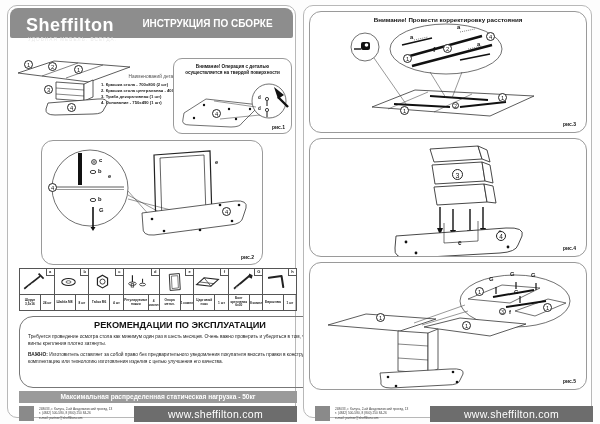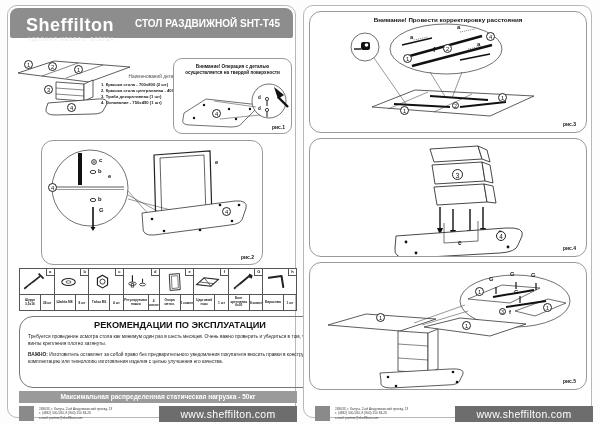--- a/index.html
+++ b/index.html
@@ -68,6 +68,7 @@
       <div class="logo">Sheffilton</div>
       <div class="tagline">УДОБНАЯ МЕБЕЛЬ. ВСЕГДА.</div>
       <div class="hdr-title">
+        <div>ИНСТРУКЦИЯ ПО СБОРКЕ</div>
         <div>СТОЛ РАЗДВИЖНОЙ SHT-T45</div>
       </div>
     </div>

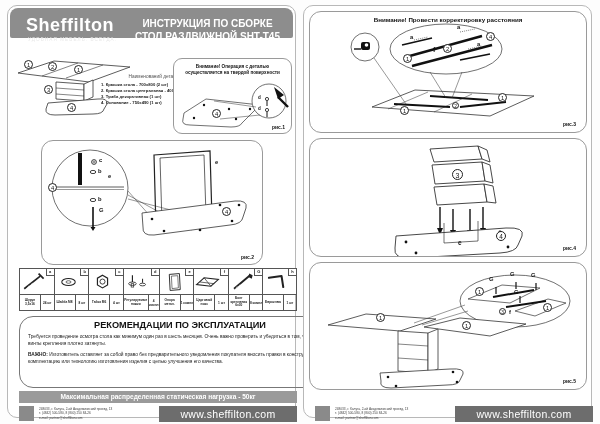--- a/index.html
+++ b/index.html
@@ -69,7 +69,6 @@
       <div class="tagline">УДОБНАЯ МЕБЕЛЬ. ВСЕГДА.</div>
       <div class="hdr-title">
         <div>ИНСТРУКЦИЯ ПО СБОРКЕ</div>
-        <div>СТОЛ РАЗДВИЖНОЙ SHT-T45</div>
       </div>
     </div>
 

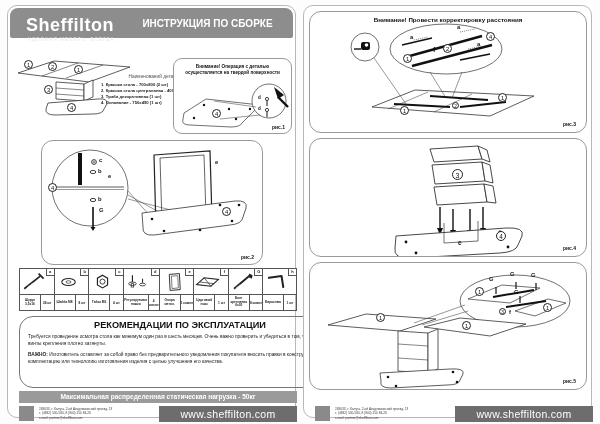--- a/index.html
+++ b/index.html
@@ -53,7 +53,7 @@
   .foot{position:absolute;left:11px;top:400px;width:278px;height:16px;}
   .qr{position:absolute;left:0;top:0;width:15px;height:15px;background:#8a8a8a;}
   .addr{position:absolute;left:20px;top:0.5px;font-size:3.2px;line-height:4.8px;color:#444;}
-  .site-bar{position:absolute;right:0;top:0;width:138px;height:16px;background:#6d6d6d;color:#fff;font-size:10.5px;text-align:center;line-height:16px;letter-spacing:0.3px;}
+  .site-bar{position:absolute;right:0;top:0;width:163px;height:16px;background:#6d6d6d;color:#fff;font-size:10.5px;text-align:center;line-height:16px;letter-spacing:0.3px;}
 
   .f3-title{position:absolute;top:4px;left:0;right:0;text-align:center;font-size:6.2px;font-weight:bold;color:#111;}
 </style>

